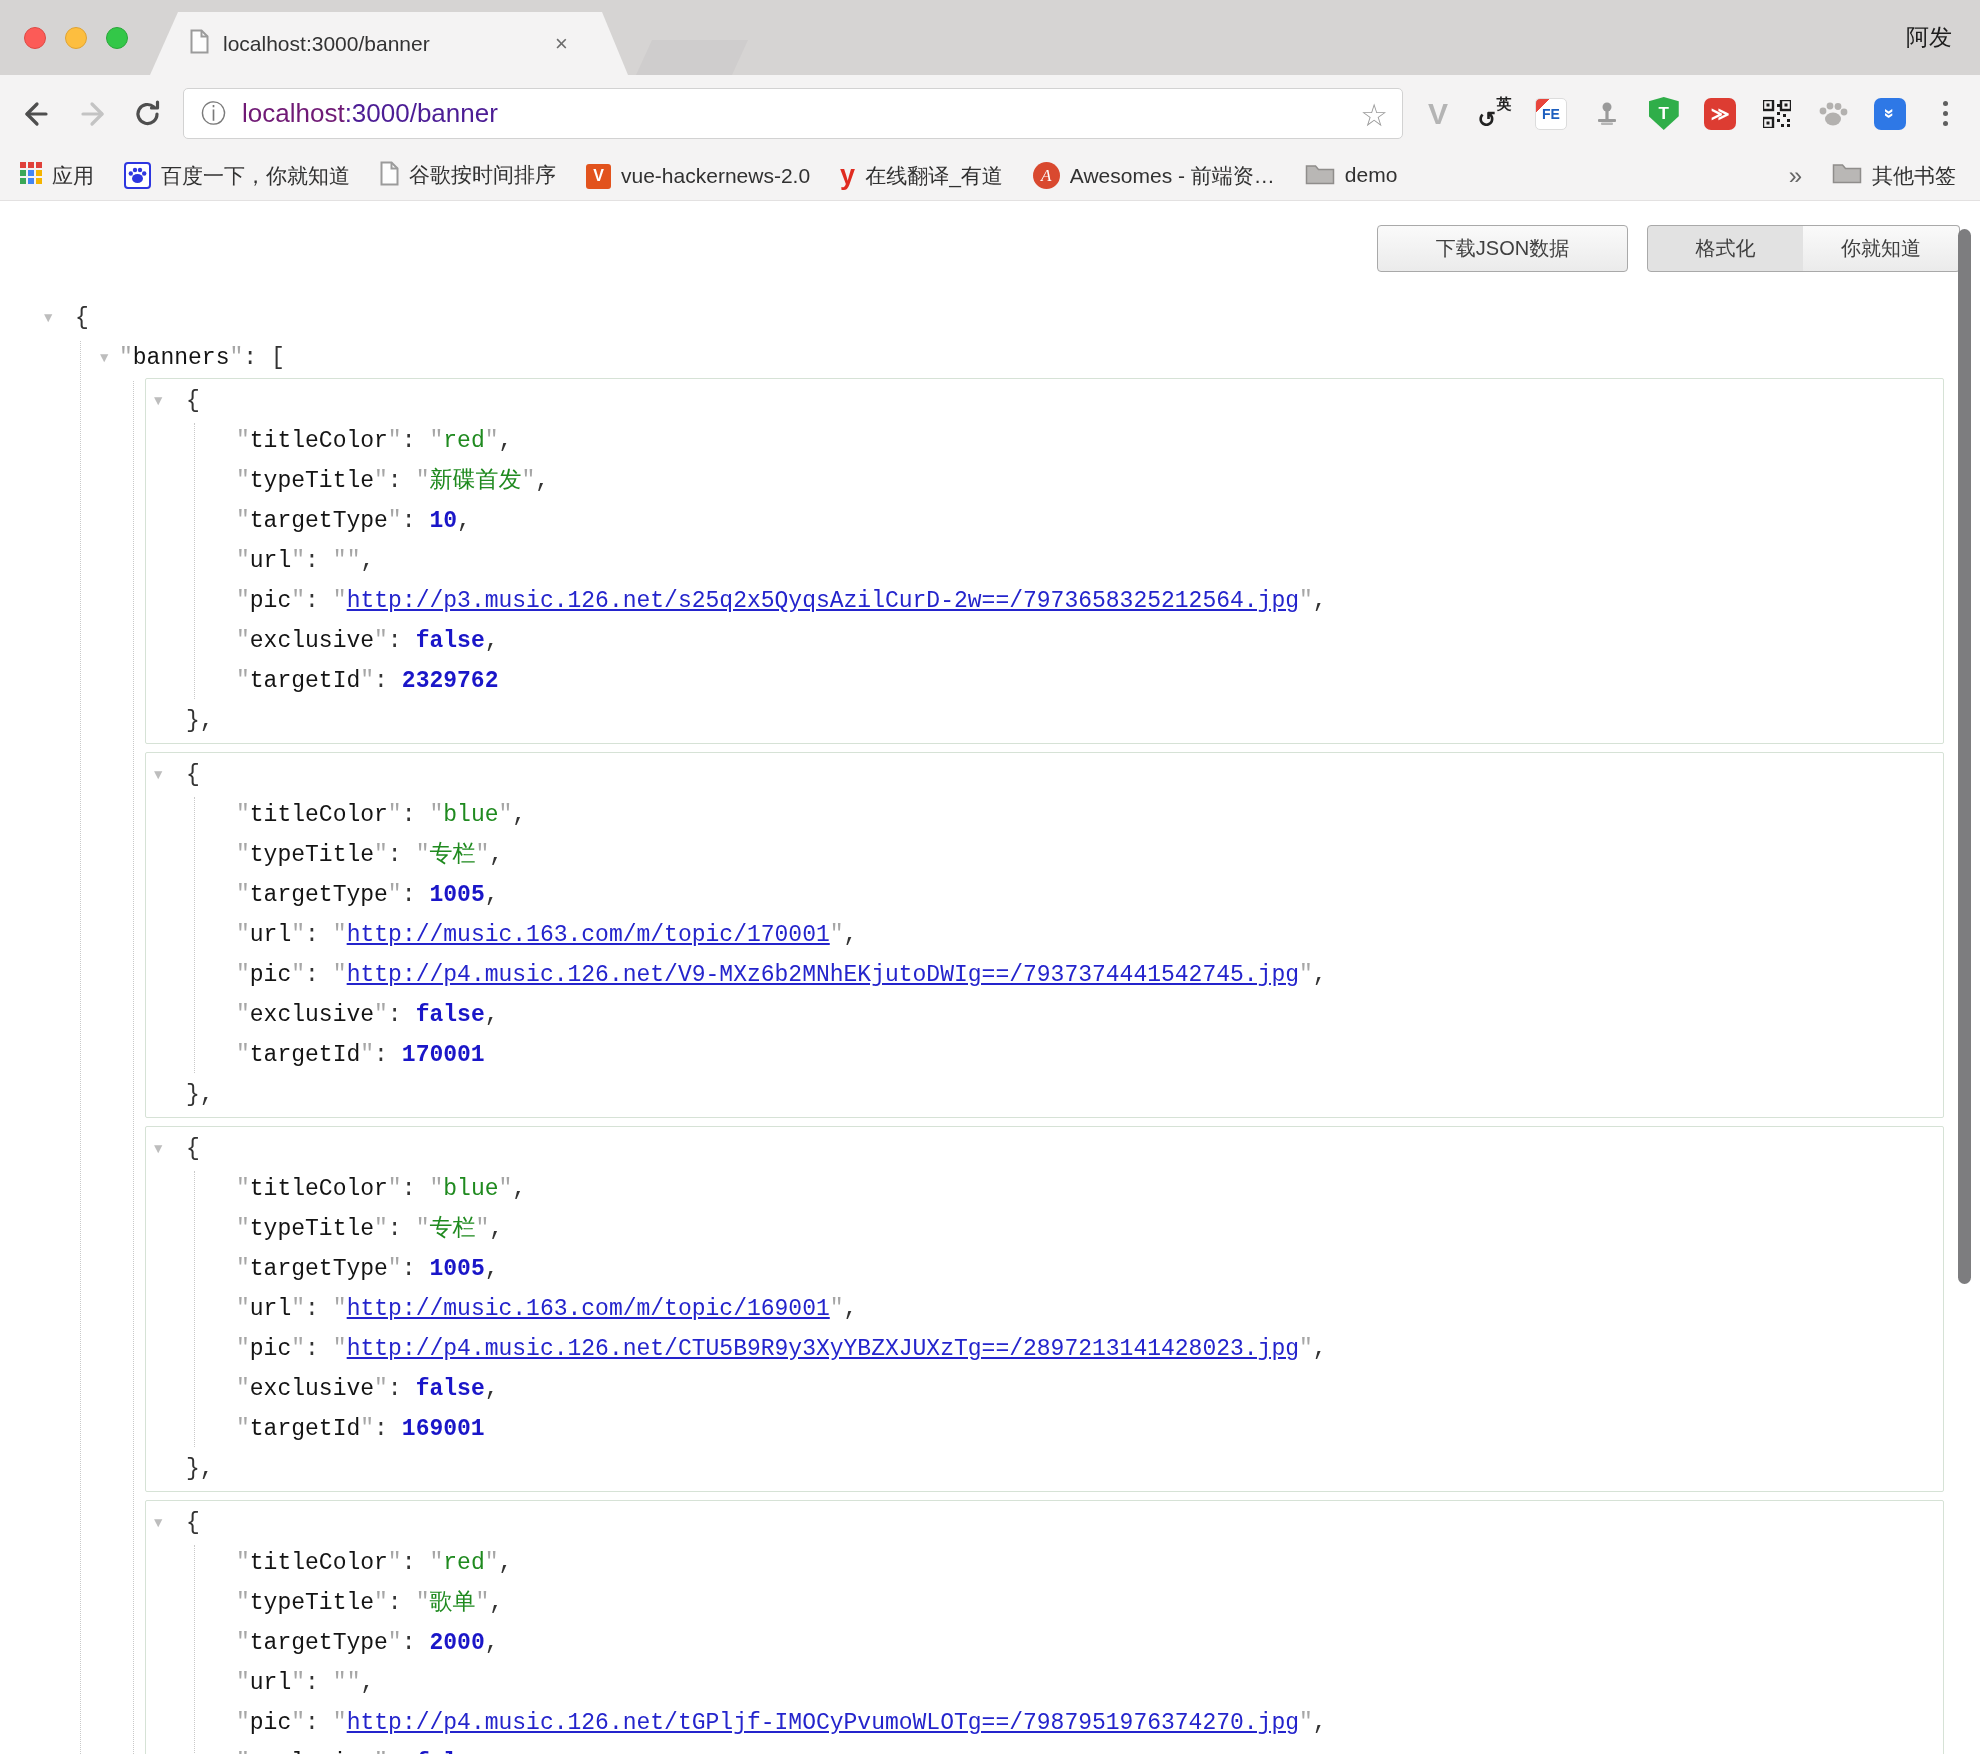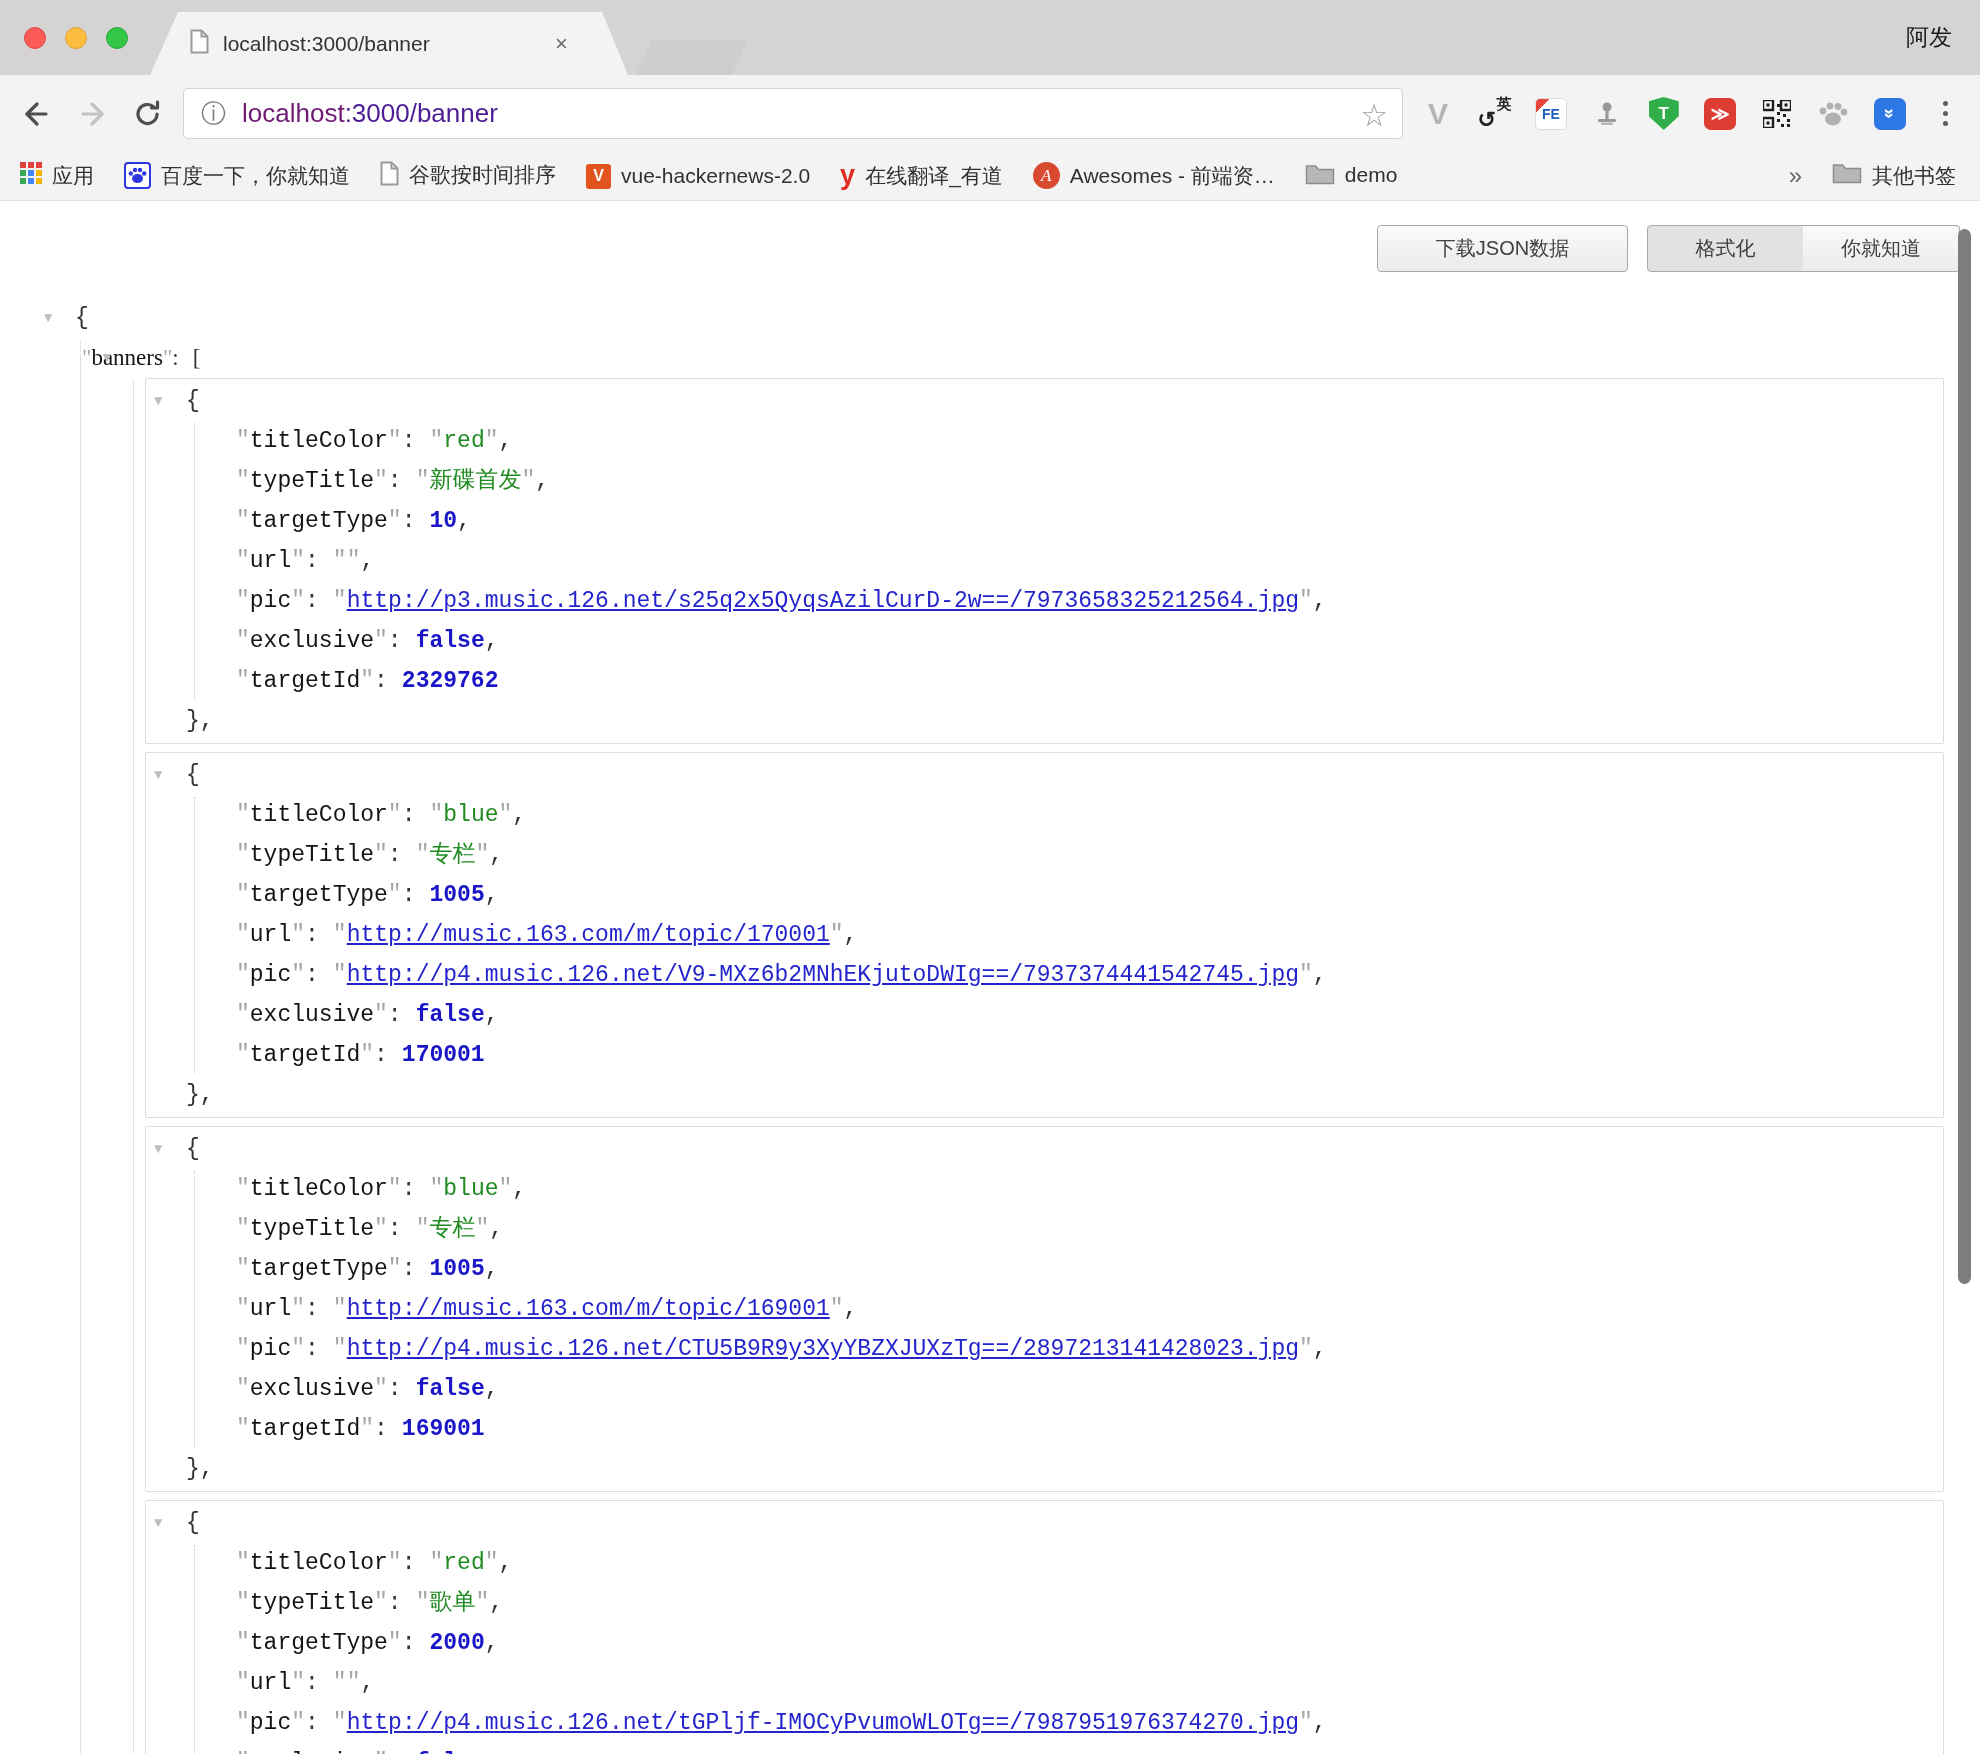--- a/index.html
+++ b/index.html
@@ -91,7 +91,7 @@
     font-size:23px; line-height:40px; color:#222; }
   .line { position:relative; height:40px; white-space:nowrap; }
   .line.root-open { padding-left:75px; }
-  .line.banners-line { padding-left:82px;font-family:Liberation Serif, serif; }
+  .line.banners-line { padding-left:119px; }
   .line.open, .line.close { padding-left:40px; }
   .line.field { padding-left:90px; }
   .tri { position:absolute; top:0; font-size:14px; color:#bdbdbd; cursor:pointer; }

